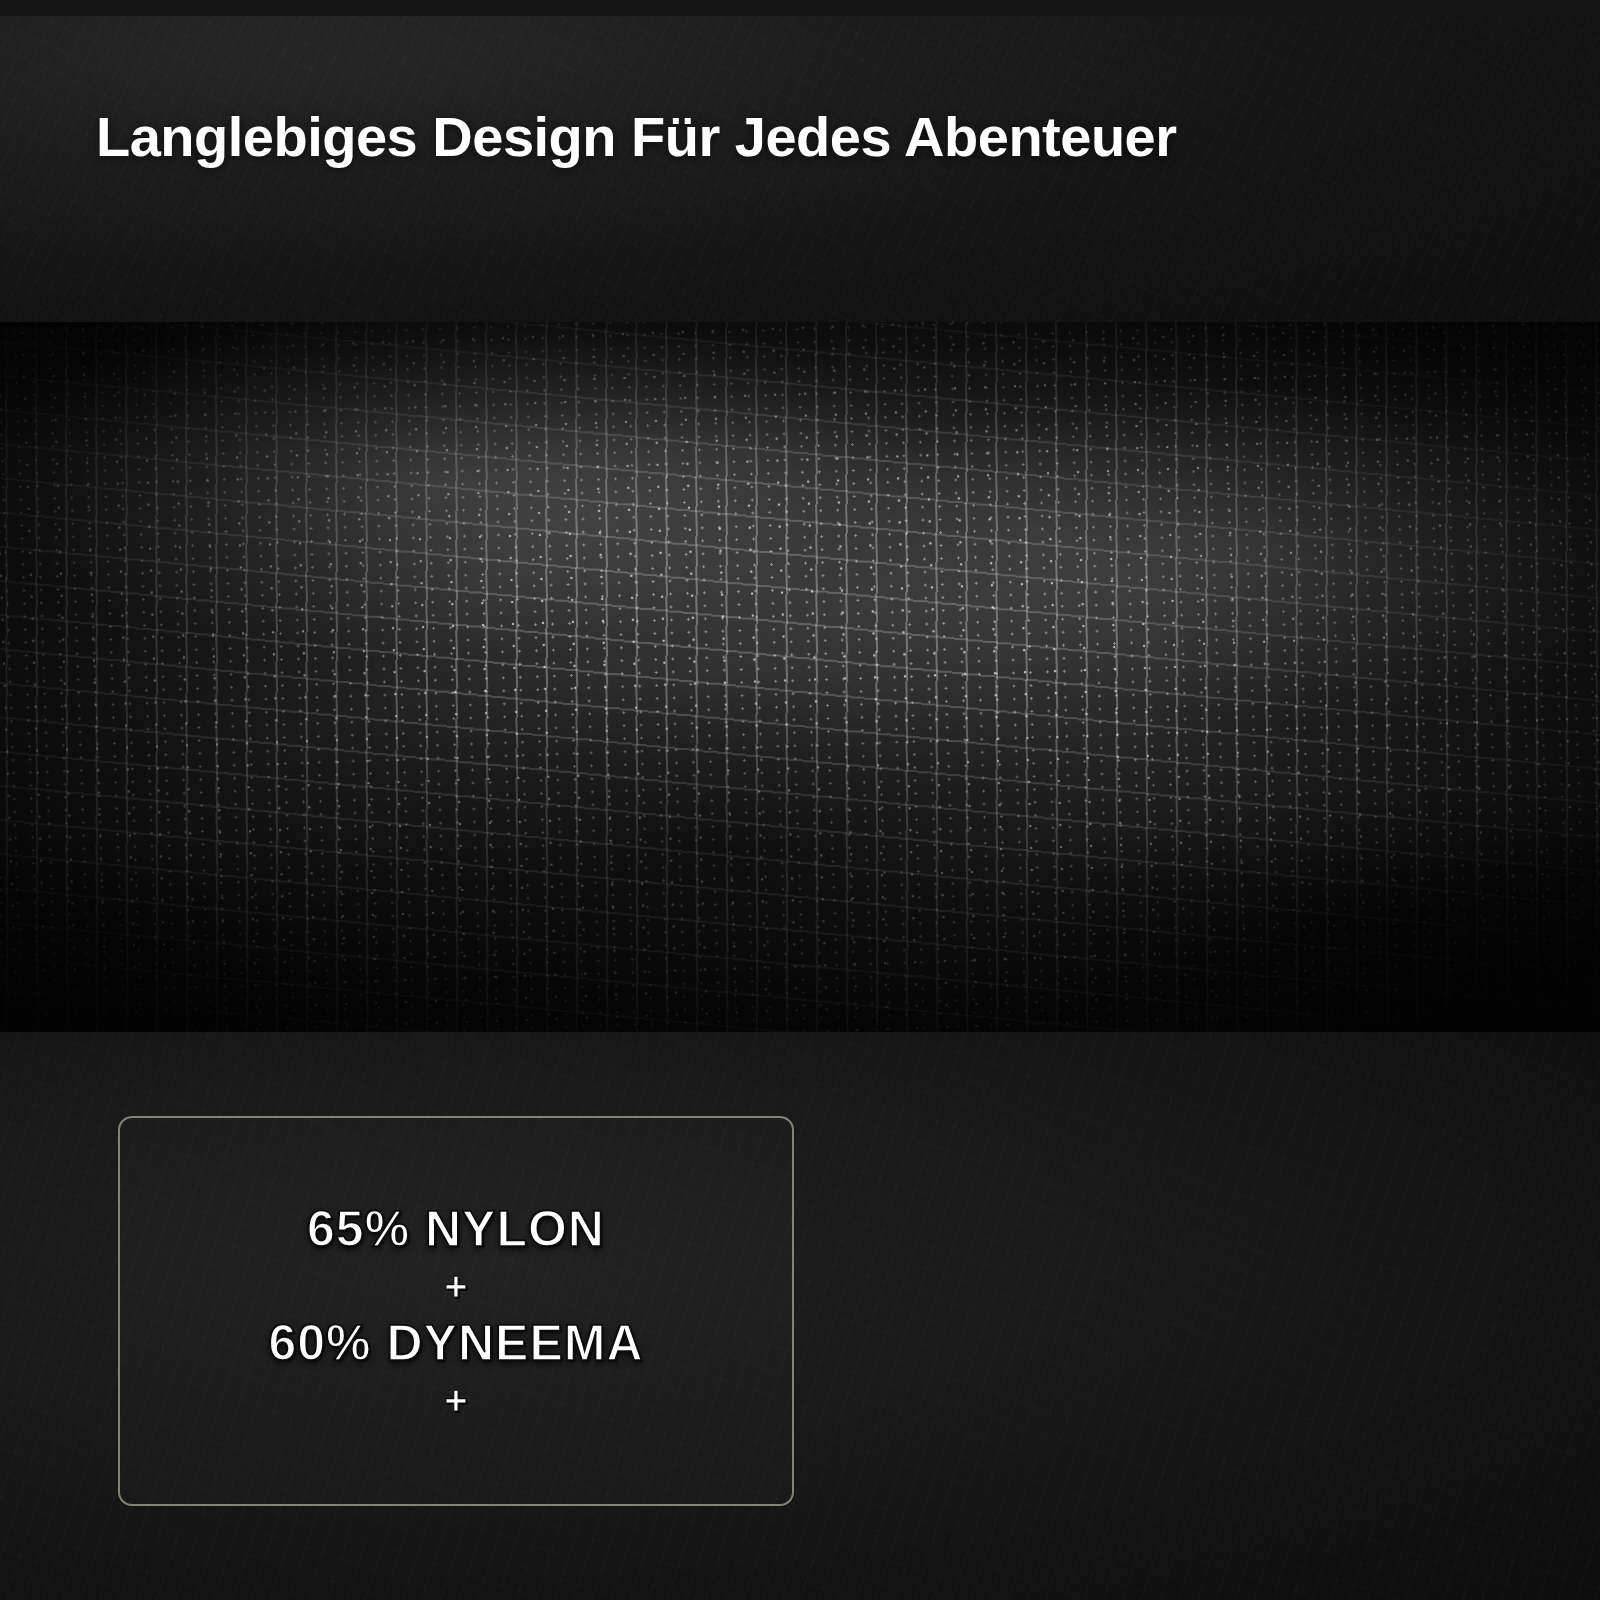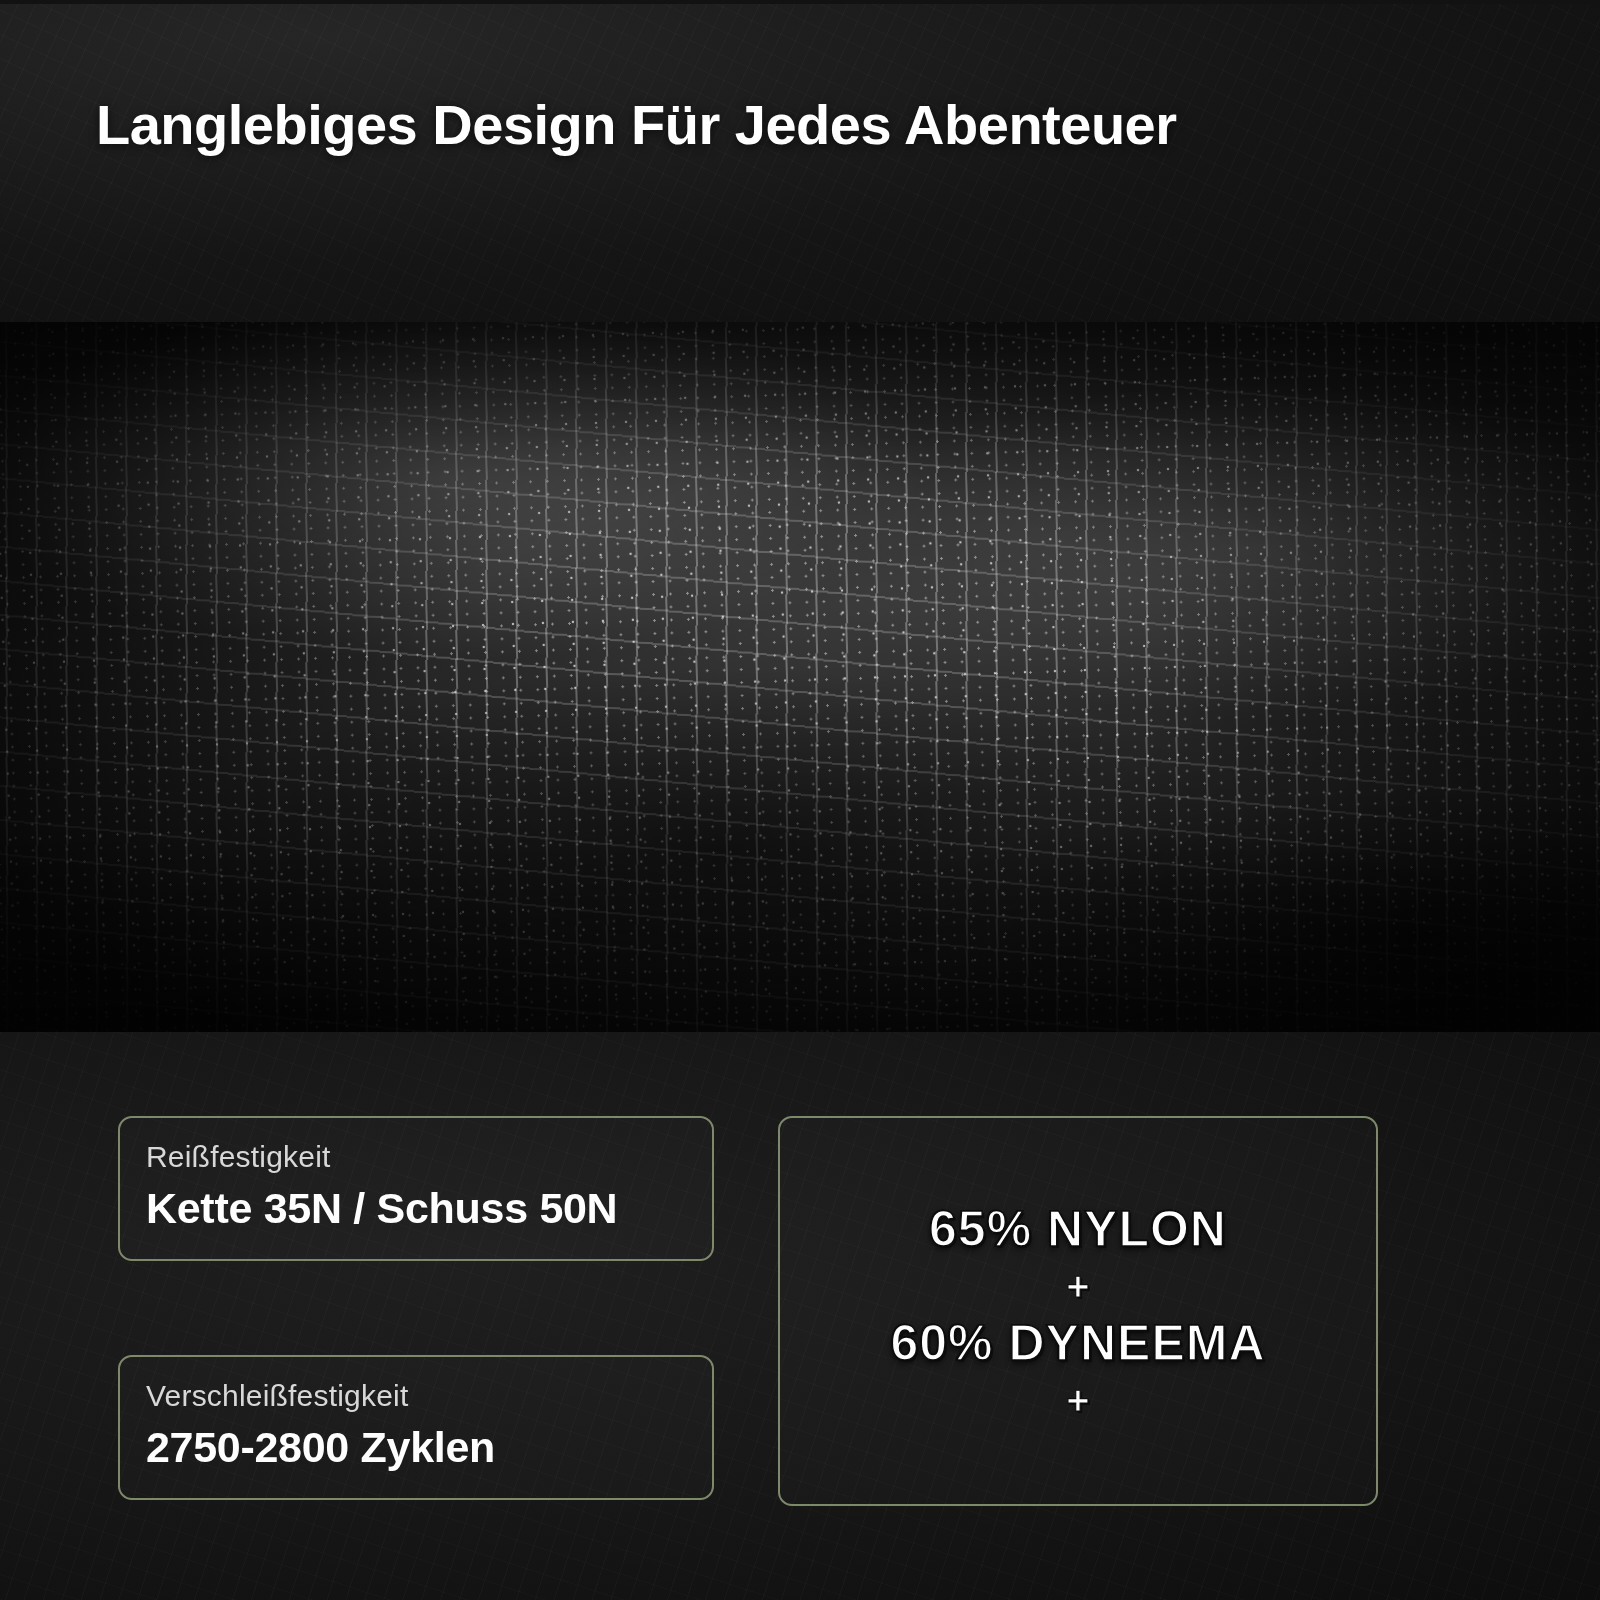--- a/index.html
+++ b/index.html
@@ -22,7 +22,7 @@
   
   .header {
     position: absolute;
-    top: 4px; left: 0;
+    top: 16px; left: 0;
     width: 1600px;
     height: 322px;
     background:

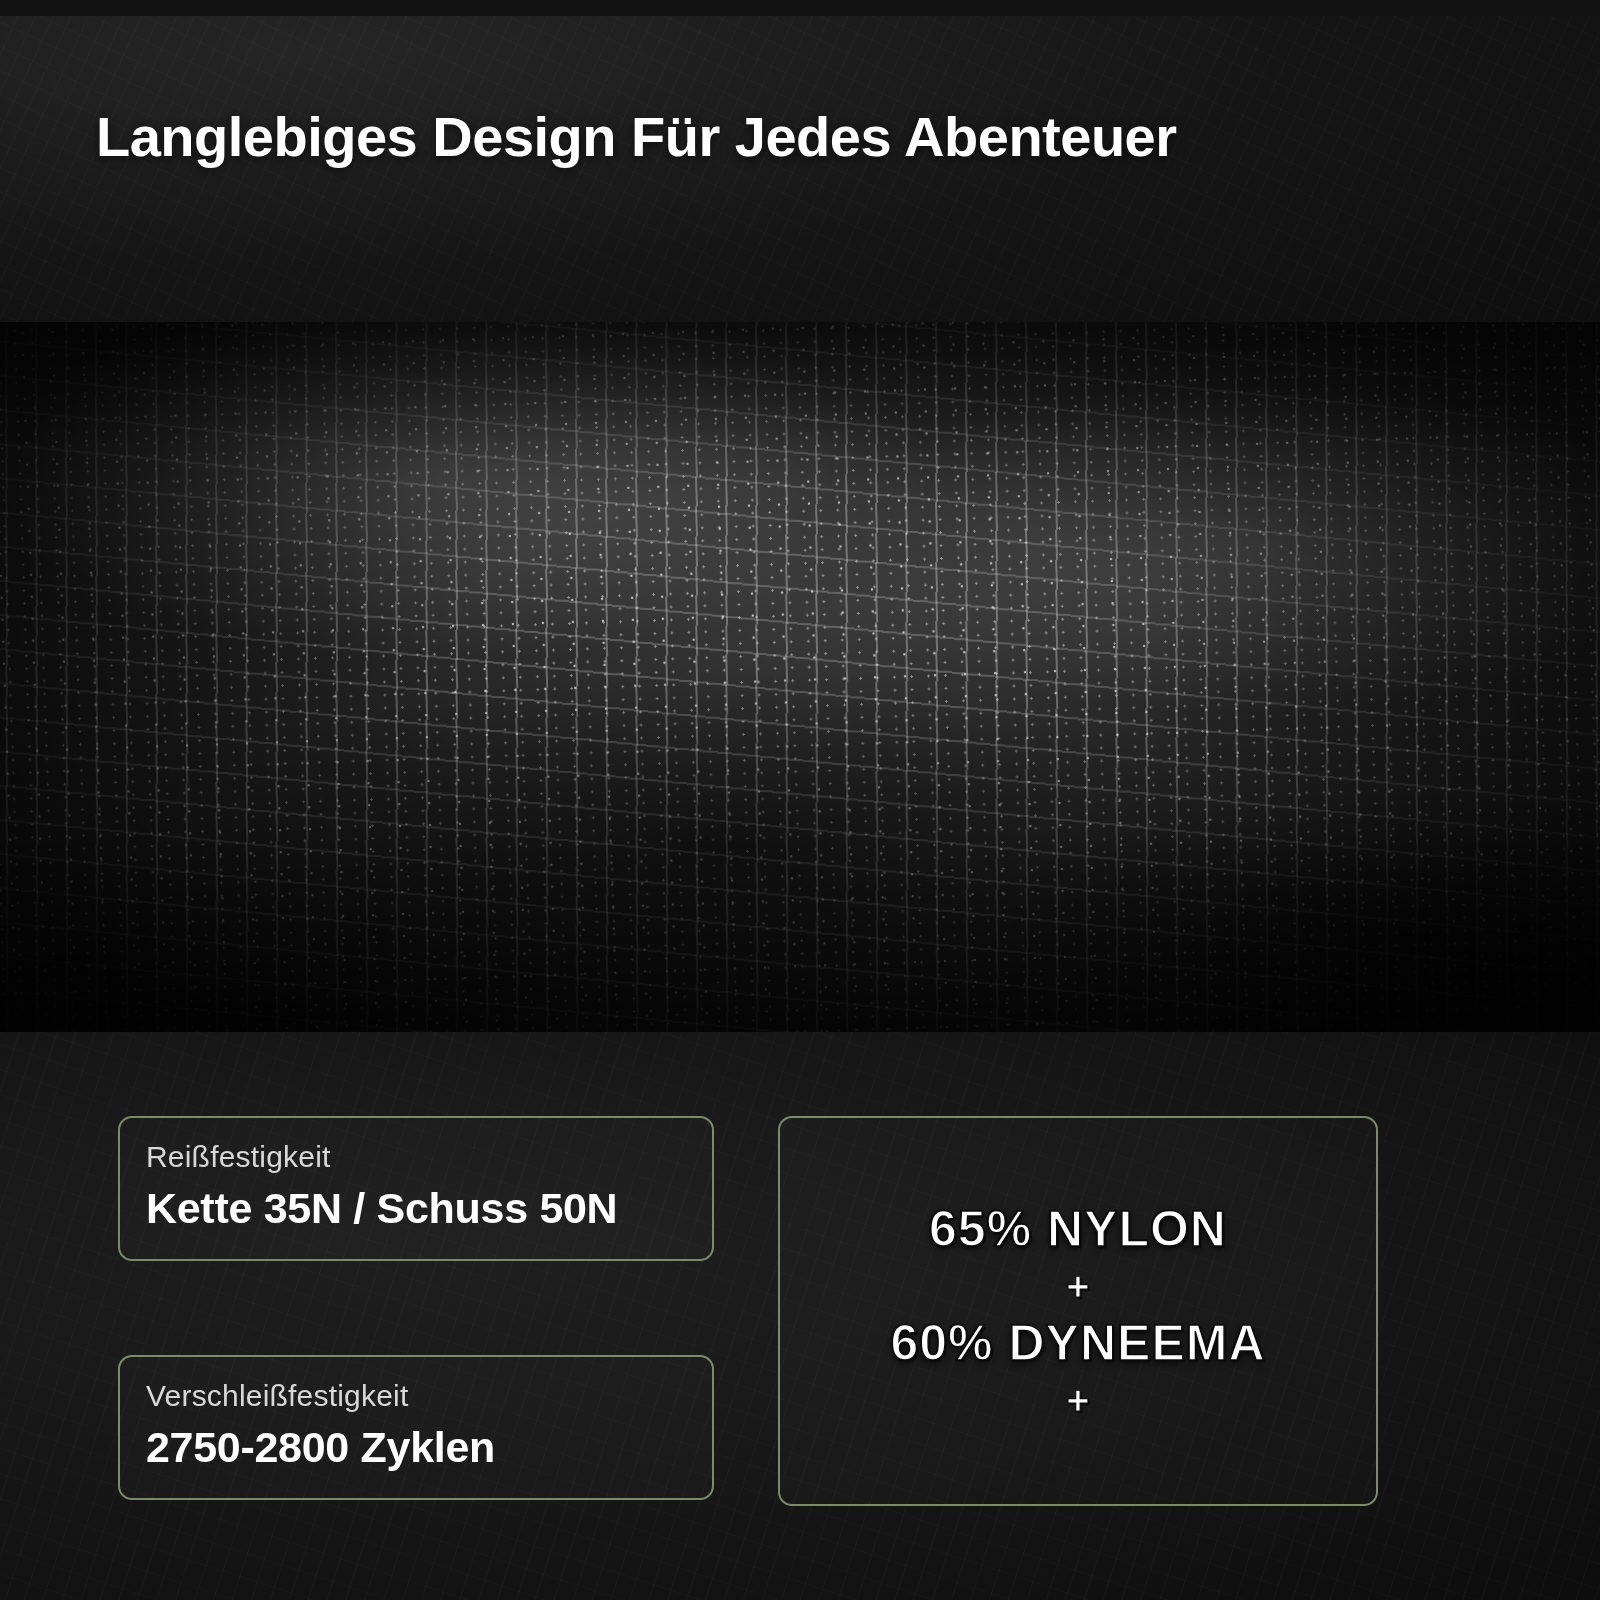--- a/index.html
+++ b/index.html
@@ -235,19 +235,6 @@
   <div class="specs">
     <div class="specs-inner">
 
-      <div class="col-left">
-
-        <div class="spec-card">
-          <div class="spec-label">Reißfestigkeit</div>
-          <div class="spec-value">Kette 35N / Schuss 50N</div>
-        </div>
-
-        <div class="spec-card">
-          <div class="spec-label">Verschleißfestigkeit</div>
-          <div class="spec-value">2750-2800 Zyklen</div>
-        </div>
-
-      </div>
 
       <div class="col-right">
         <div class="material-card">

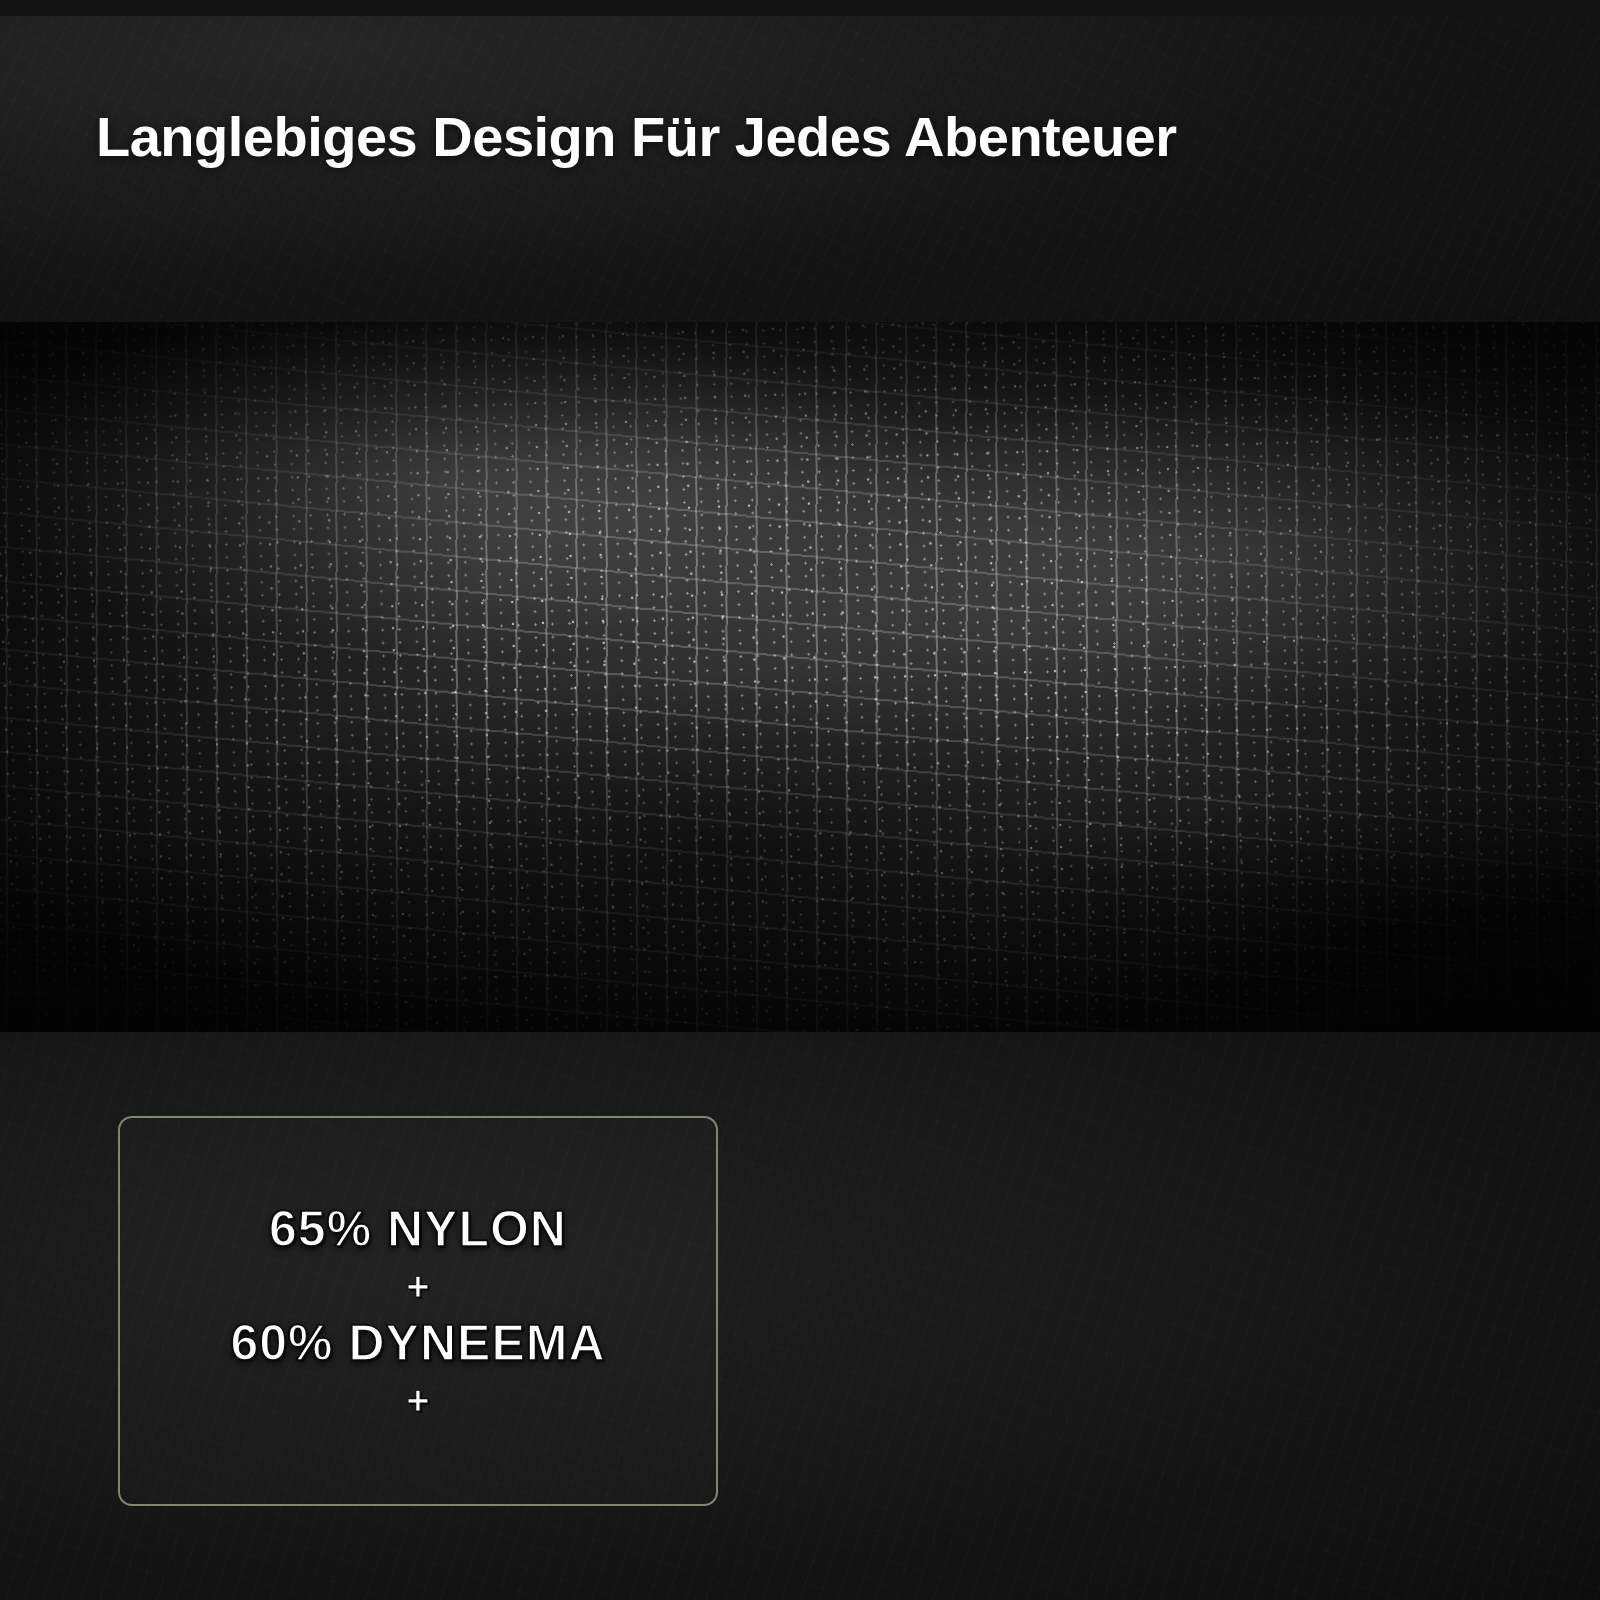--- a/index.html
+++ b/index.html
@@ -180,7 +180,7 @@
     border: 2px solid #7d8a6a;
     border-radius: 14px;
     background: rgba(255,255,255,.015);
-    width: 600px;
+    width: 676px;
     height: 390px;
     display:flex;
     flex-direction:column;

